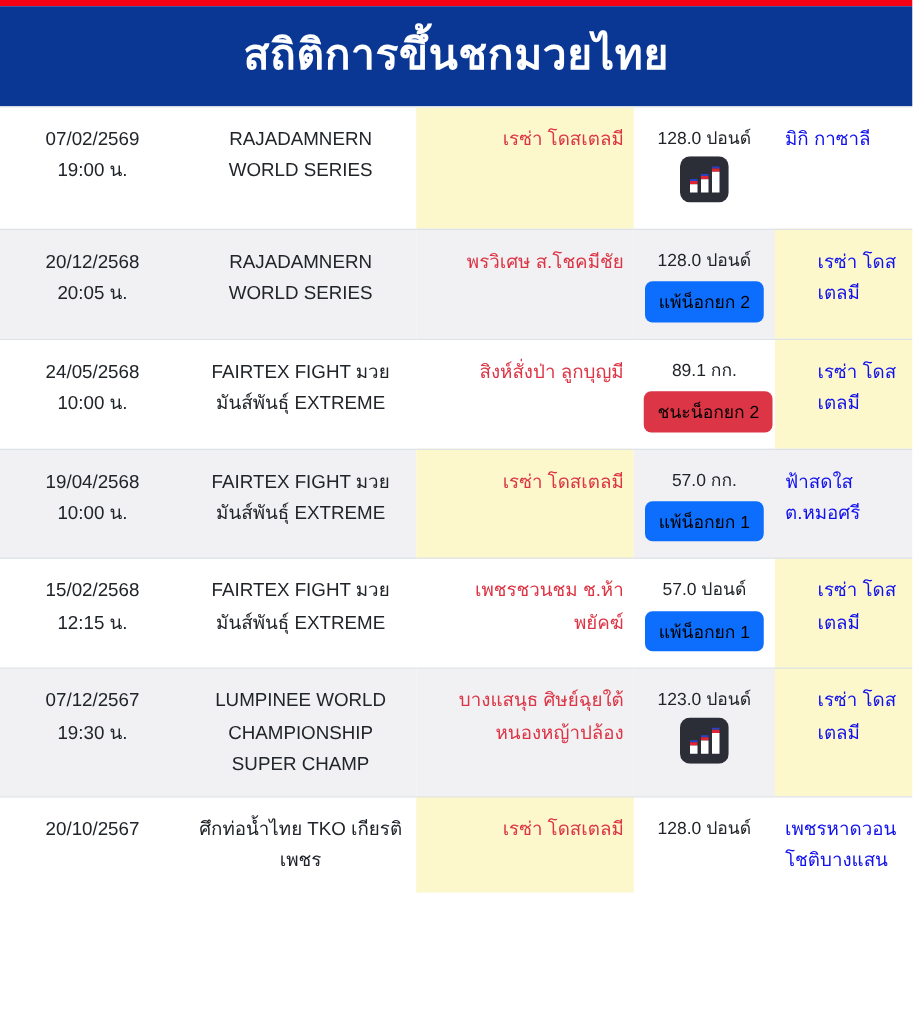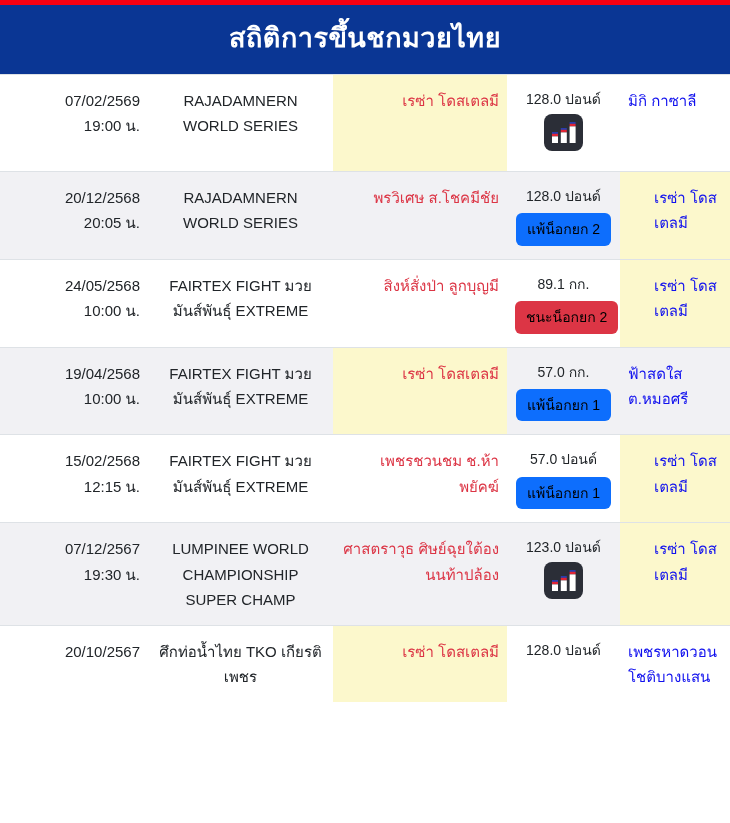--- a/index.html
+++ b/index.html
@@ -11,7 +11,7 @@
   .top-accent{height:5px;background:#f70013;}
   .page-header{
     background:#0a3694;color:#ffffff;text-align:center;
-    font-size:27px;font-weight:bold;padding:11px 0 15px;
+    font-size:34px;font-weight:bold;padding:11px 0 15px;
     letter-spacing:.5px;
   }
   table.fight-table{width:730px;border-collapse:collapse;table-layout:fixed;}

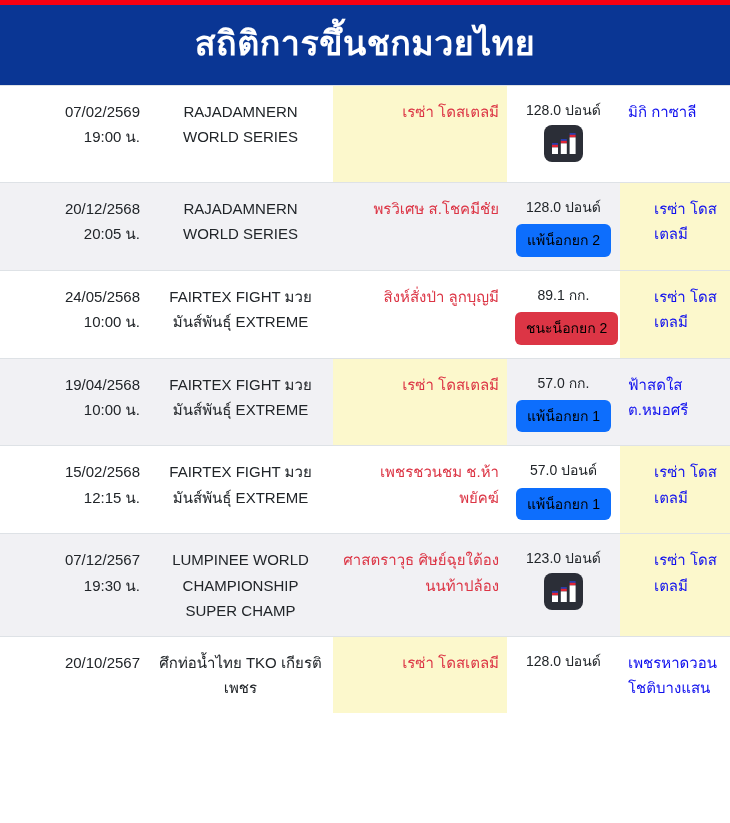--- a/index.html
+++ b/index.html
@@ -21,7 +21,7 @@
   }
   tr.striped td{background:#f1f1f4;}
   td.hl, tr.striped td.hl{background:#fcf8cc;padding-left:34px;}
-  .cell-date{text-align:right;margin-top:41px;}
+  .cell-date{text-align:center;margin-top:41px;}
   .cell-event{text-align:center;}
   .cell-fighter{text-align:right;padding-right:12px;}
   .cell-fighter .name{color:#dc3545;cursor:pointer;}

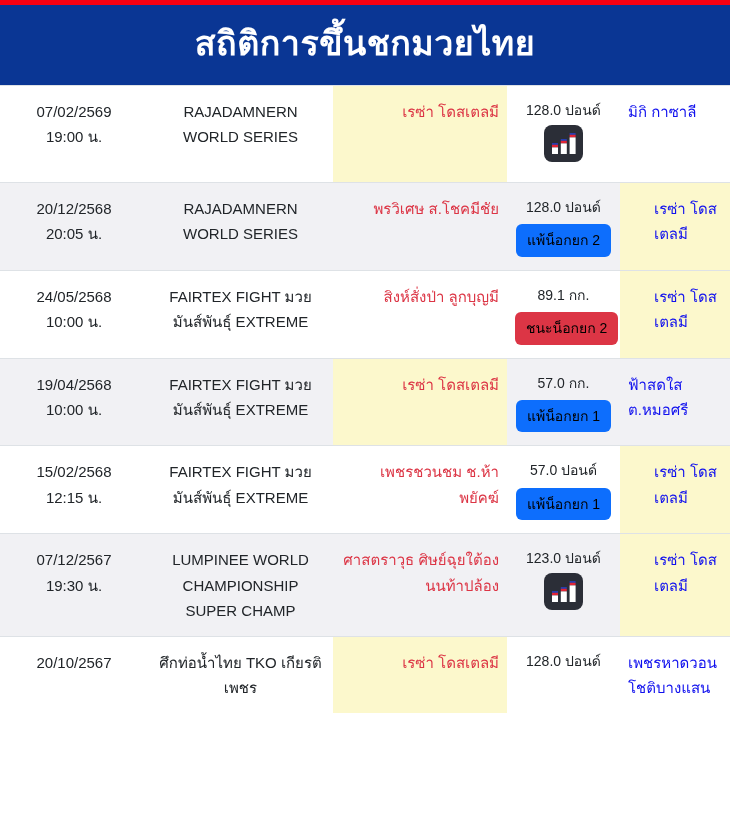--- a/index.html
+++ b/index.html
@@ -186,7 +186,7 @@
       <span>LUMPINEE WORLD CHAMPIONSHIP SUPER CHAMP</span>
     </td>
     <td class="cell-fighter">
-      <span class="name">ศาสตราวุธ ศิษย์ฉุยใต้องนนท้าปล้อง</span>
+      <span class="name">บางแสนุธ ศิษย์ฉุยใต้หนองหญ้าปล้อง</span>
     </td>
     <td class="cell-result">
       <div class="weight">123.0 ปอนด์</div>

